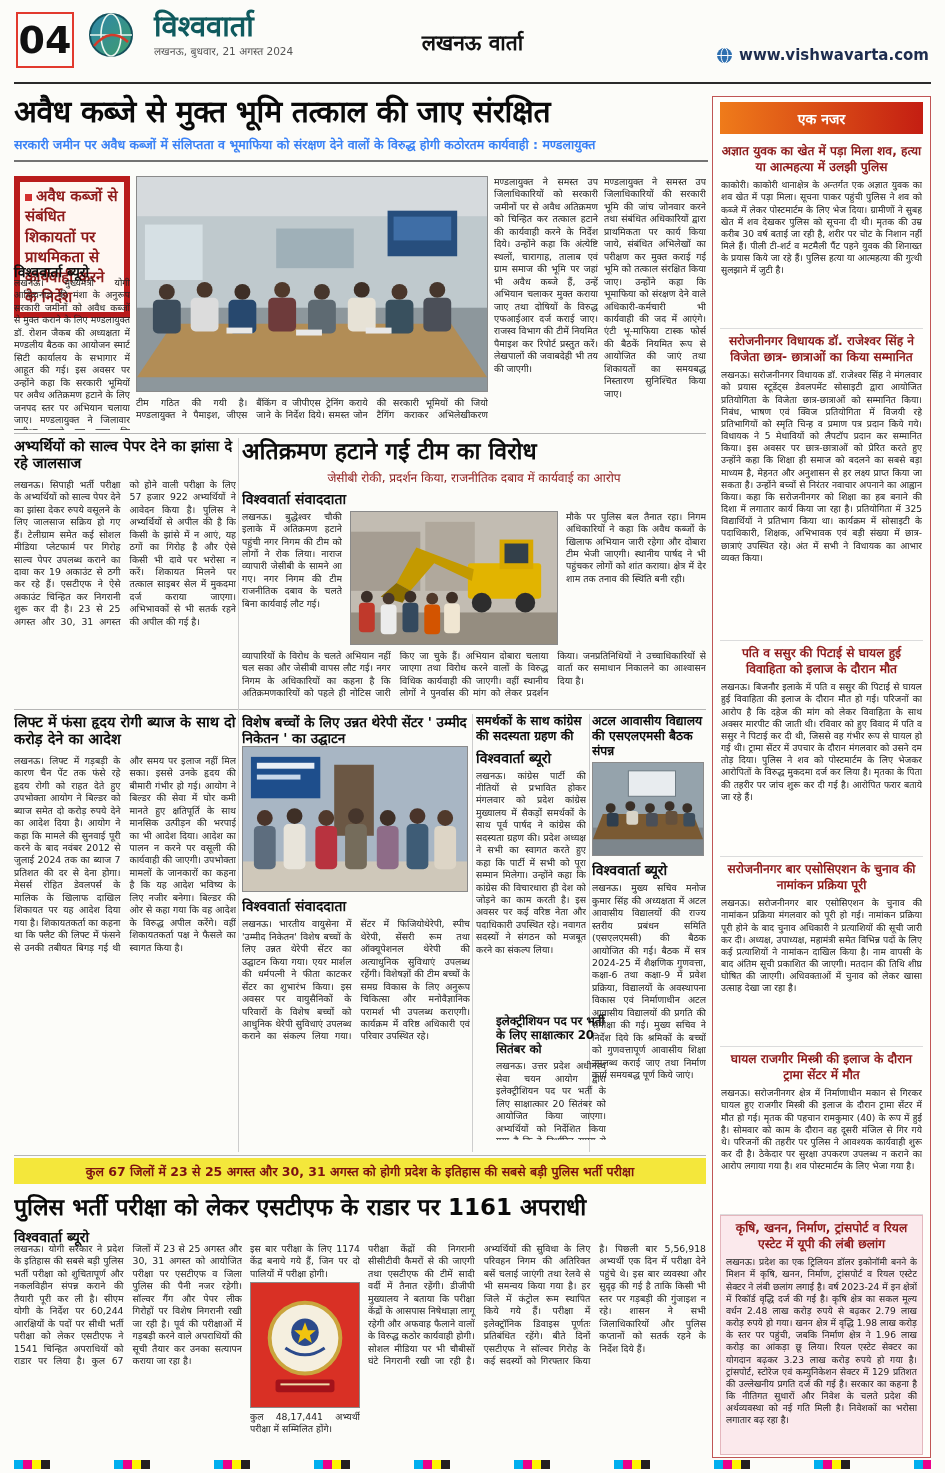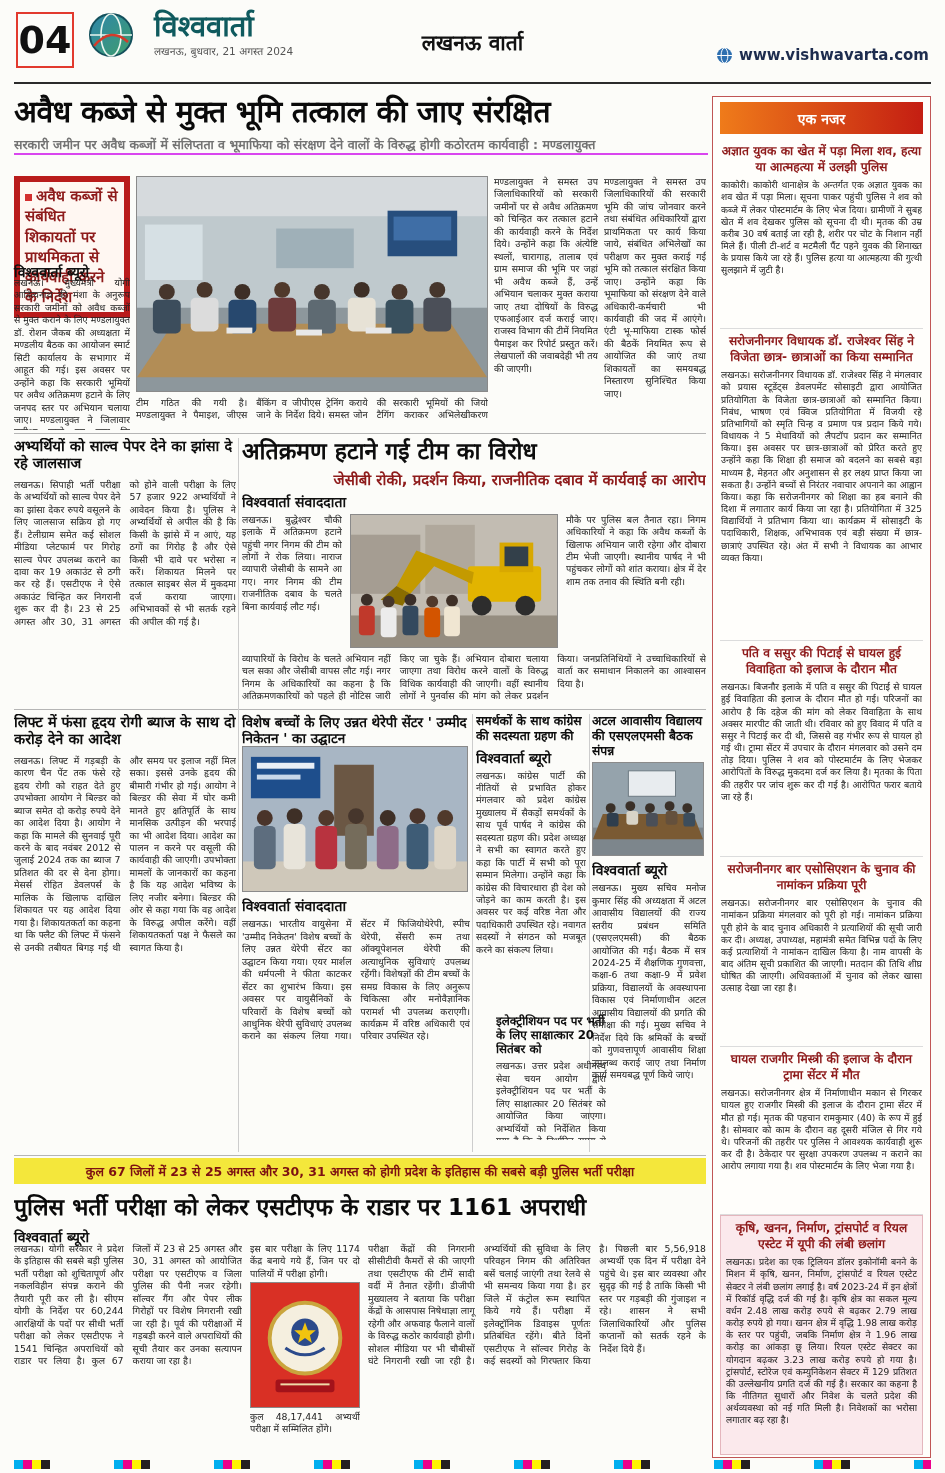--- a/index.html
+++ b/index.html
@@ -27,7 +27,7 @@
 .header-rule{left:14px;top:82px;width:917px;height:2px;background:#2b2b2b;position:absolute}
 
 .lead-headline{left:14px;top:90px;width:694px;font-size:30px;font-weight:bold;letter-spacing:-0.4px;white-space:nowrap;overflow:hidden;color:#0a0a0a}
-.lead-subhead{left:14px;top:136px;width:694px;font-size:12.5px;font-weight:bold;color:#737373;border-bottom:2px solid #d946ef;white-space:nowrap;overflow:hidden}
+.lead-subhead{left:14px;top:136px;width:694px;font-size:12.5px;font-weight:bold;color:#3b82f6;padding-bottom:7px;border-bottom:2px solid #737373;white-space:nowrap;overflow:hidden}
 .lead-kicker{left:14px;top:176px;width:116px;border:6px solid #b91c1c;background:#fff7f2;padding:4px 5px;font-size:15px;font-weight:bold;color:#8e1b1b;line-height:1.35}
 .redsq{display:inline-block;width:7px;height:7px;background:#d32f2f;margin-right:4px}
 .lead-byline{left:14px;top:262px}

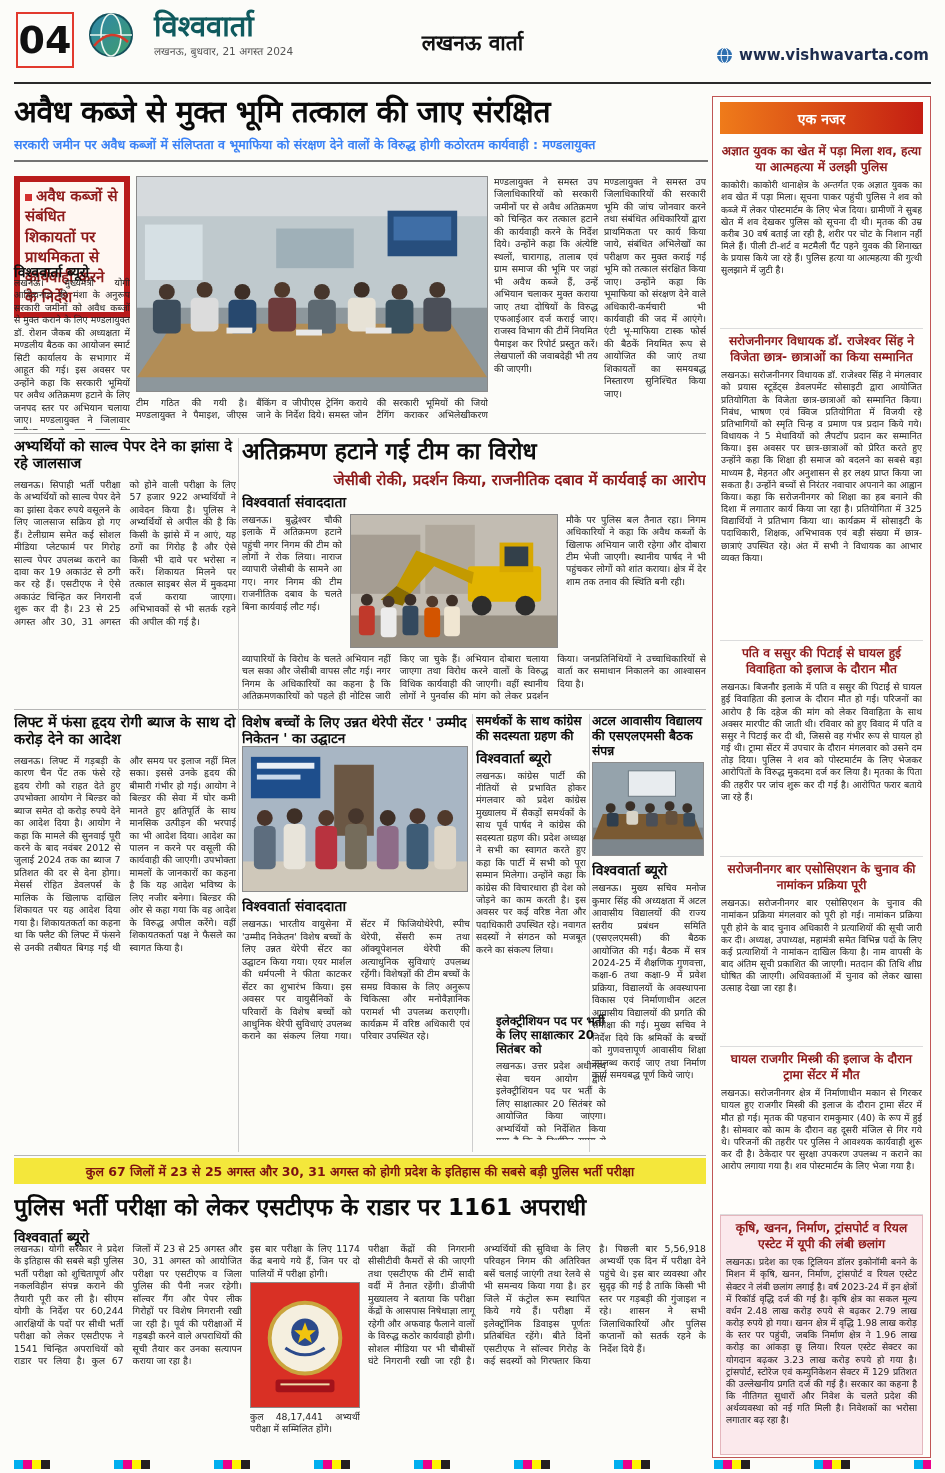--- a/index.html
+++ b/index.html
@@ -42,7 +42,7 @@
 .a-solve .body-text{height:206px}
 .a-encroach{left:242px;top:438px;width:464px;height:266px;overflow:hidden}
 .a-encroach h2{font-size:23px;white-space:nowrap;overflow:hidden}
-.a-encroach .subhead{font-size:15px;font-weight:bold;color:#8e1b1b;text-align:right;margin:3px 0;white-space:nowrap;overflow:hidden}
+.a-encroach .subhead{font-size:12px;font-weight:normal;color:#8e1b1b;text-align:center;margin:3px 0;white-space:nowrap;overflow:hidden}
 .enc-row{display:flex;gap:8px;margin-top:3px}
 .enc-col-l{width:100px;height:134px}
 .enc-photo{width:208px;height:134px}

